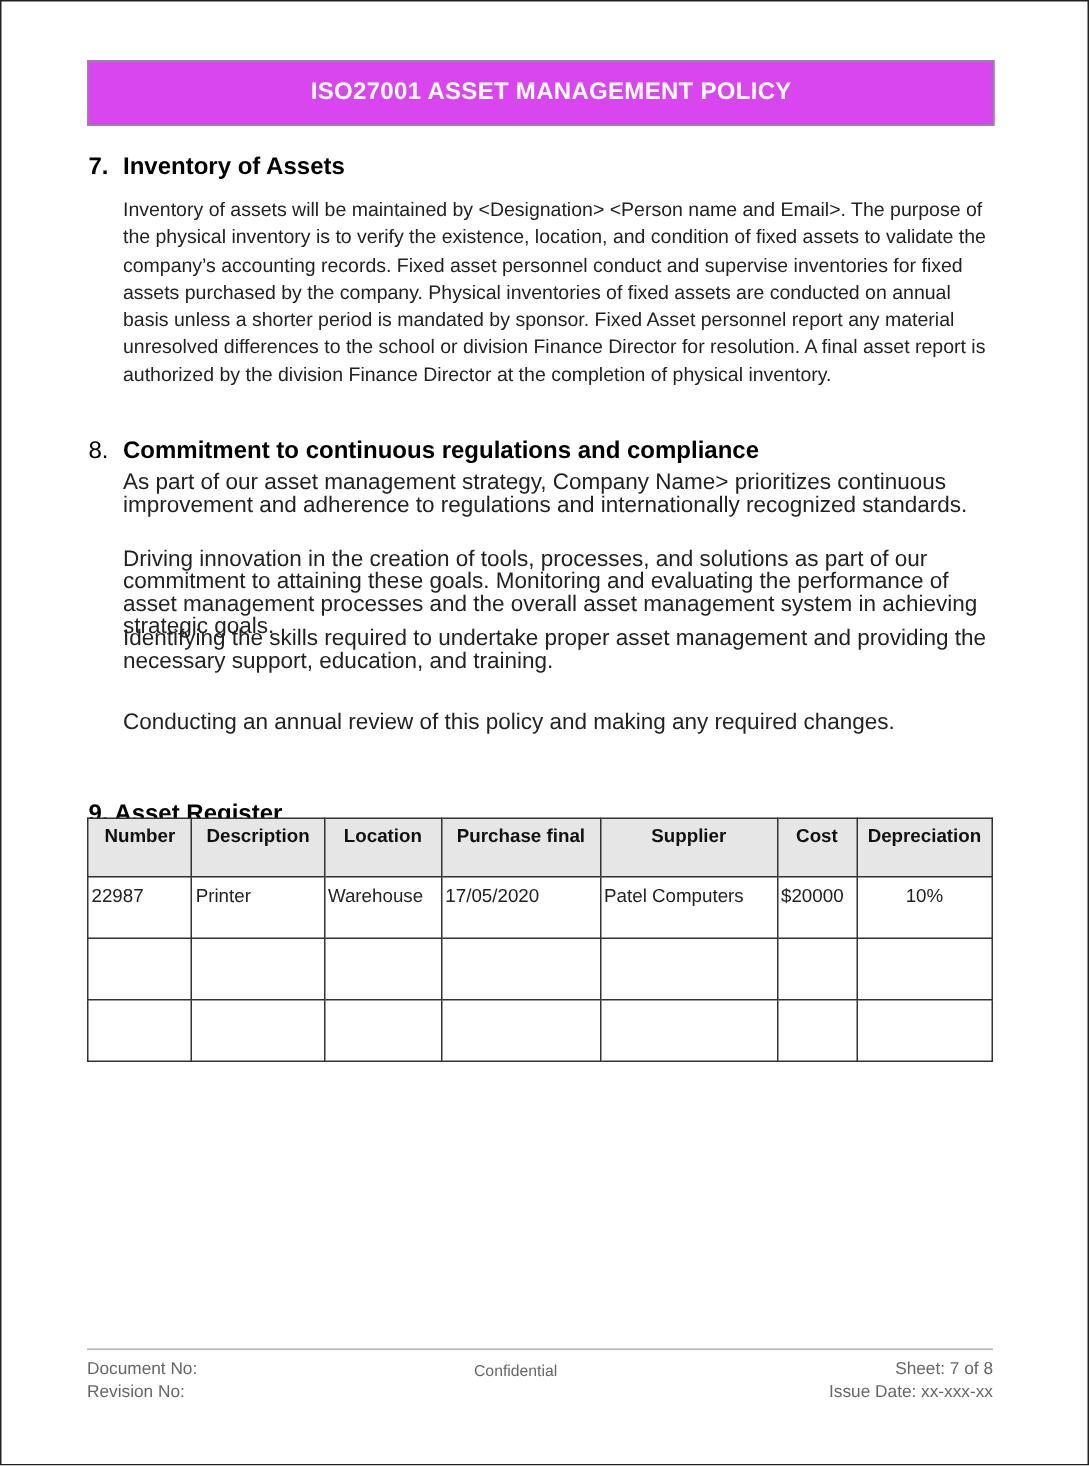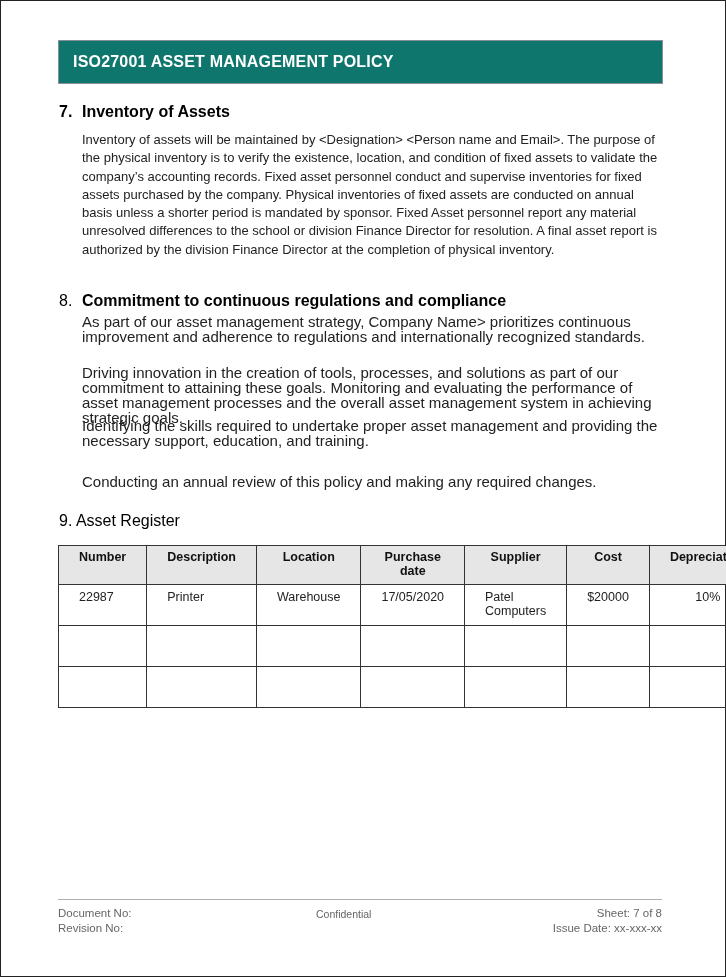--- a/index.html
+++ b/index.html
@@ -19,9 +19,9 @@
     .title-bar {
       position: absolute; left: 58px; top: 40px;
       width: 603px; height: 42px;
-      background: #0f766e;
+      background: #d946ef;
       border: 1px solid #8a8f97;
-      display: flex; align-items: center; justify-content: flex-start;
+      display: flex; align-items: center; justify-content: center;
     }
     .title-bar span {
       color: #ffffff;

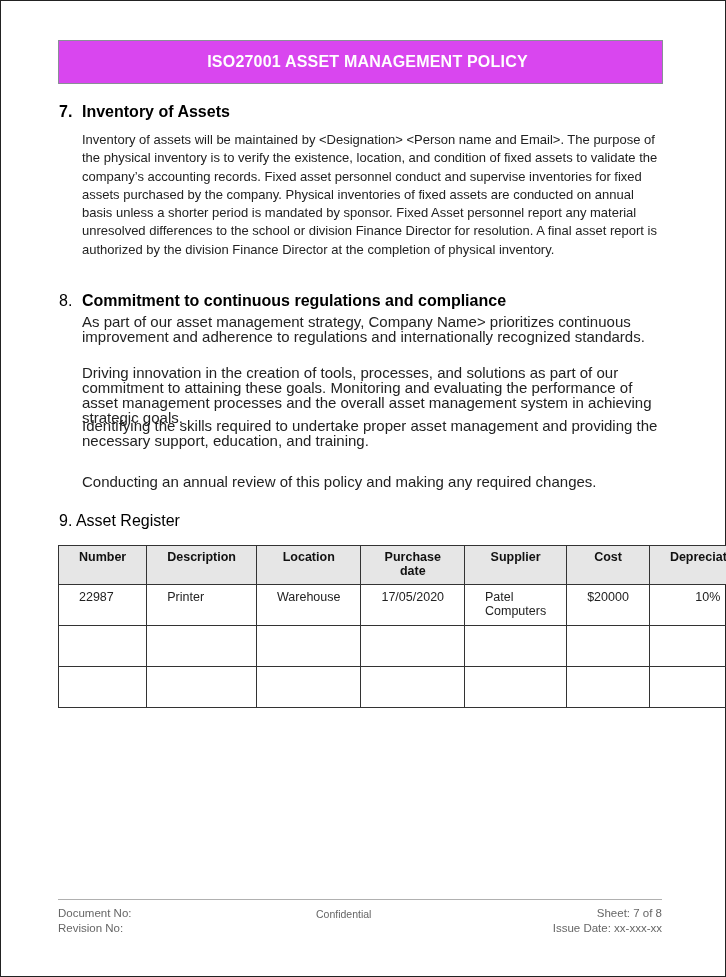--- a/index.html
+++ b/index.html
@@ -50,8 +50,8 @@
       font-size: 15px; line-height: 15px;
     }
     .sec9-heading {
-      position: absolute; left: 59px; top: 512px;
-      font-size: 16px; font-weight: normal; color: #000;
+      position: absolute; left: 59px; top: 534px;
+      font-size: 16px; font-weight: bold; color: #000;
     }
     table.register {
       position: absolute; left: 58px; top: 545px;

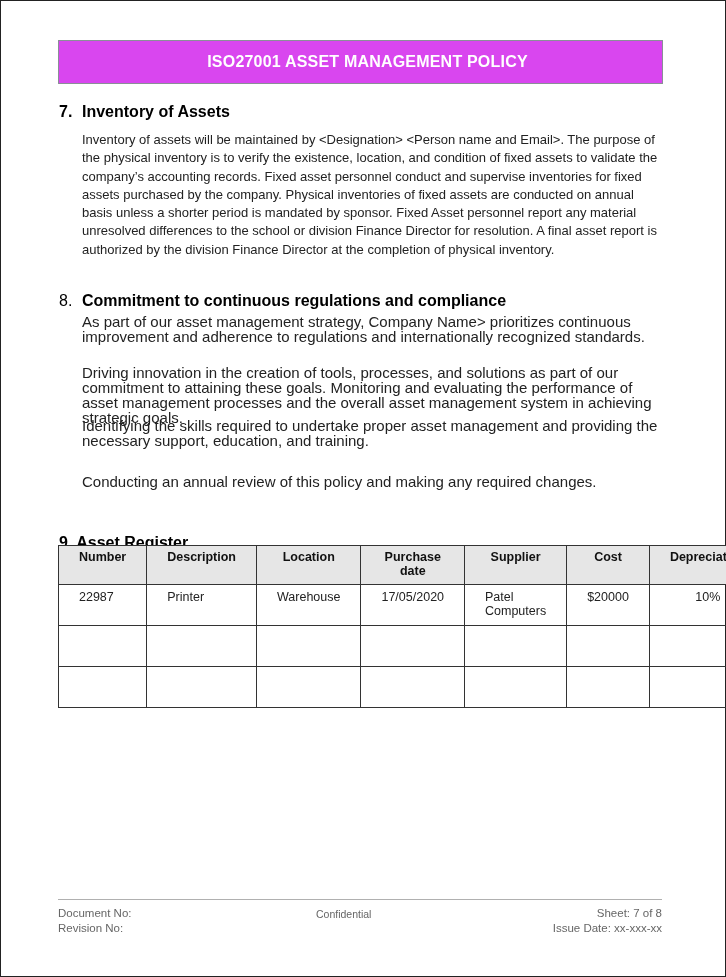--- a/index.html
+++ b/index.html
@@ -62,7 +62,7 @@
     }
     table.register th, table.register td {
       border: 1px solid #333;
-      padding: 0 20px;
+      padding: 0 2px;
       vertical-align: top;
     }
     table.register th {

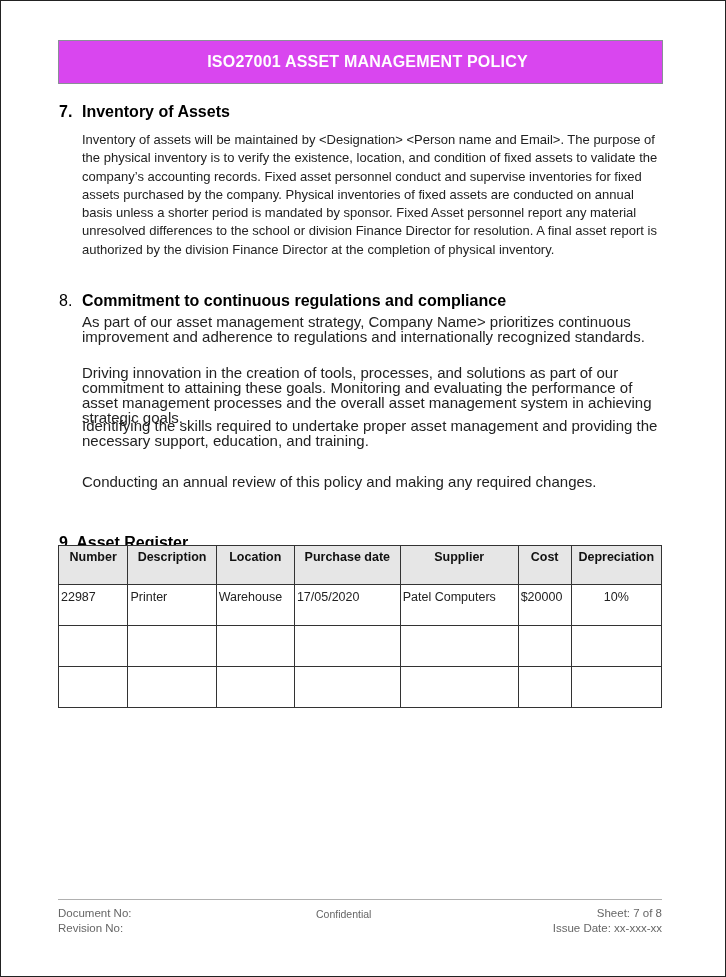--- a/index.html
+++ b/index.html
@@ -129,7 +129,7 @@
       <th class="col-num">Number</th>
       <th class="col-desc">Description</th>
       <th class="col-loc">Location</th>
-      <th class="col-date">Purchase date</th>
+      <th class="col-date">Purchase final</th>
       <th class="col-sup">Supplier</th>
       <th class="col-cost">Cost</th>
       <th class="col-dep">Depreciation</th>

